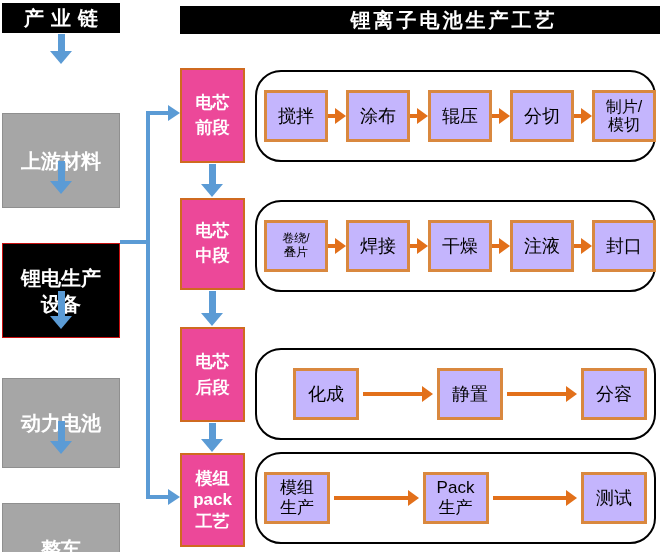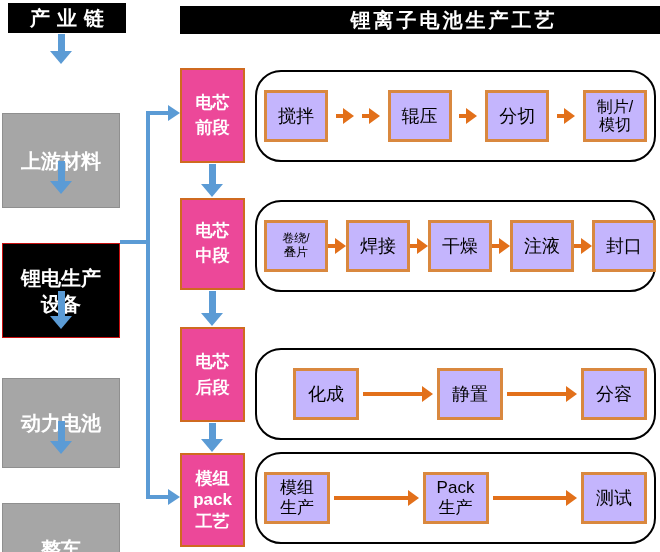--- a/index.html
+++ b/index.html
@@ -14,7 +14,7 @@
     background:#000;color:#fff;font-weight:bold;font-size:20px;
     display:flex;align-items:center;justify-content:center;
   }
-  .hdr-left{left:8px;top:3px;width:118px;height:30px;letter-spacing:7px;padding-left:7px;}
+  .hdr-left{left:2px;top:3px;width:118px;height:30px;letter-spacing:7px;padding-left:7px;}
   .hdr-right{left:180px;top:6px;width:547px;height:28px;letter-spacing:3px;padding-left:1px;}
   
   .chain-box{

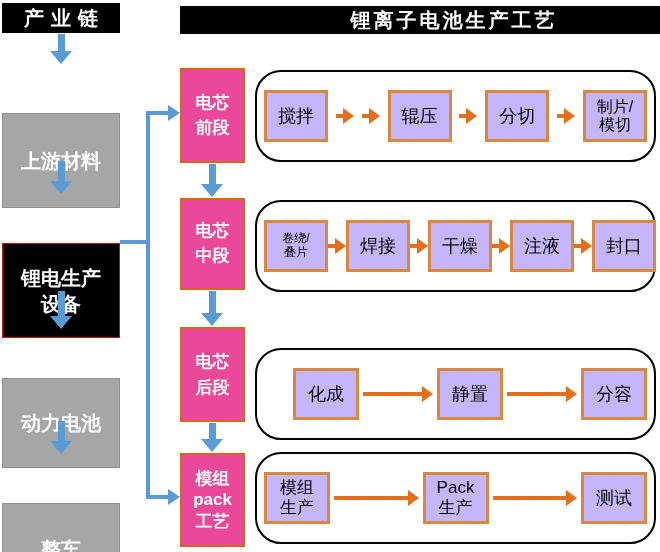--- a/index.html
+++ b/index.html
@@ -139,6 +139,7 @@
       <div class="shaft"></div>
       <div class="head"></div>
     </div>
+  <div class="step-box w5">涂布</div>
   <div class="harrow harrow-s">
       <div class="shaft"></div>
       <div class="head"></div>

